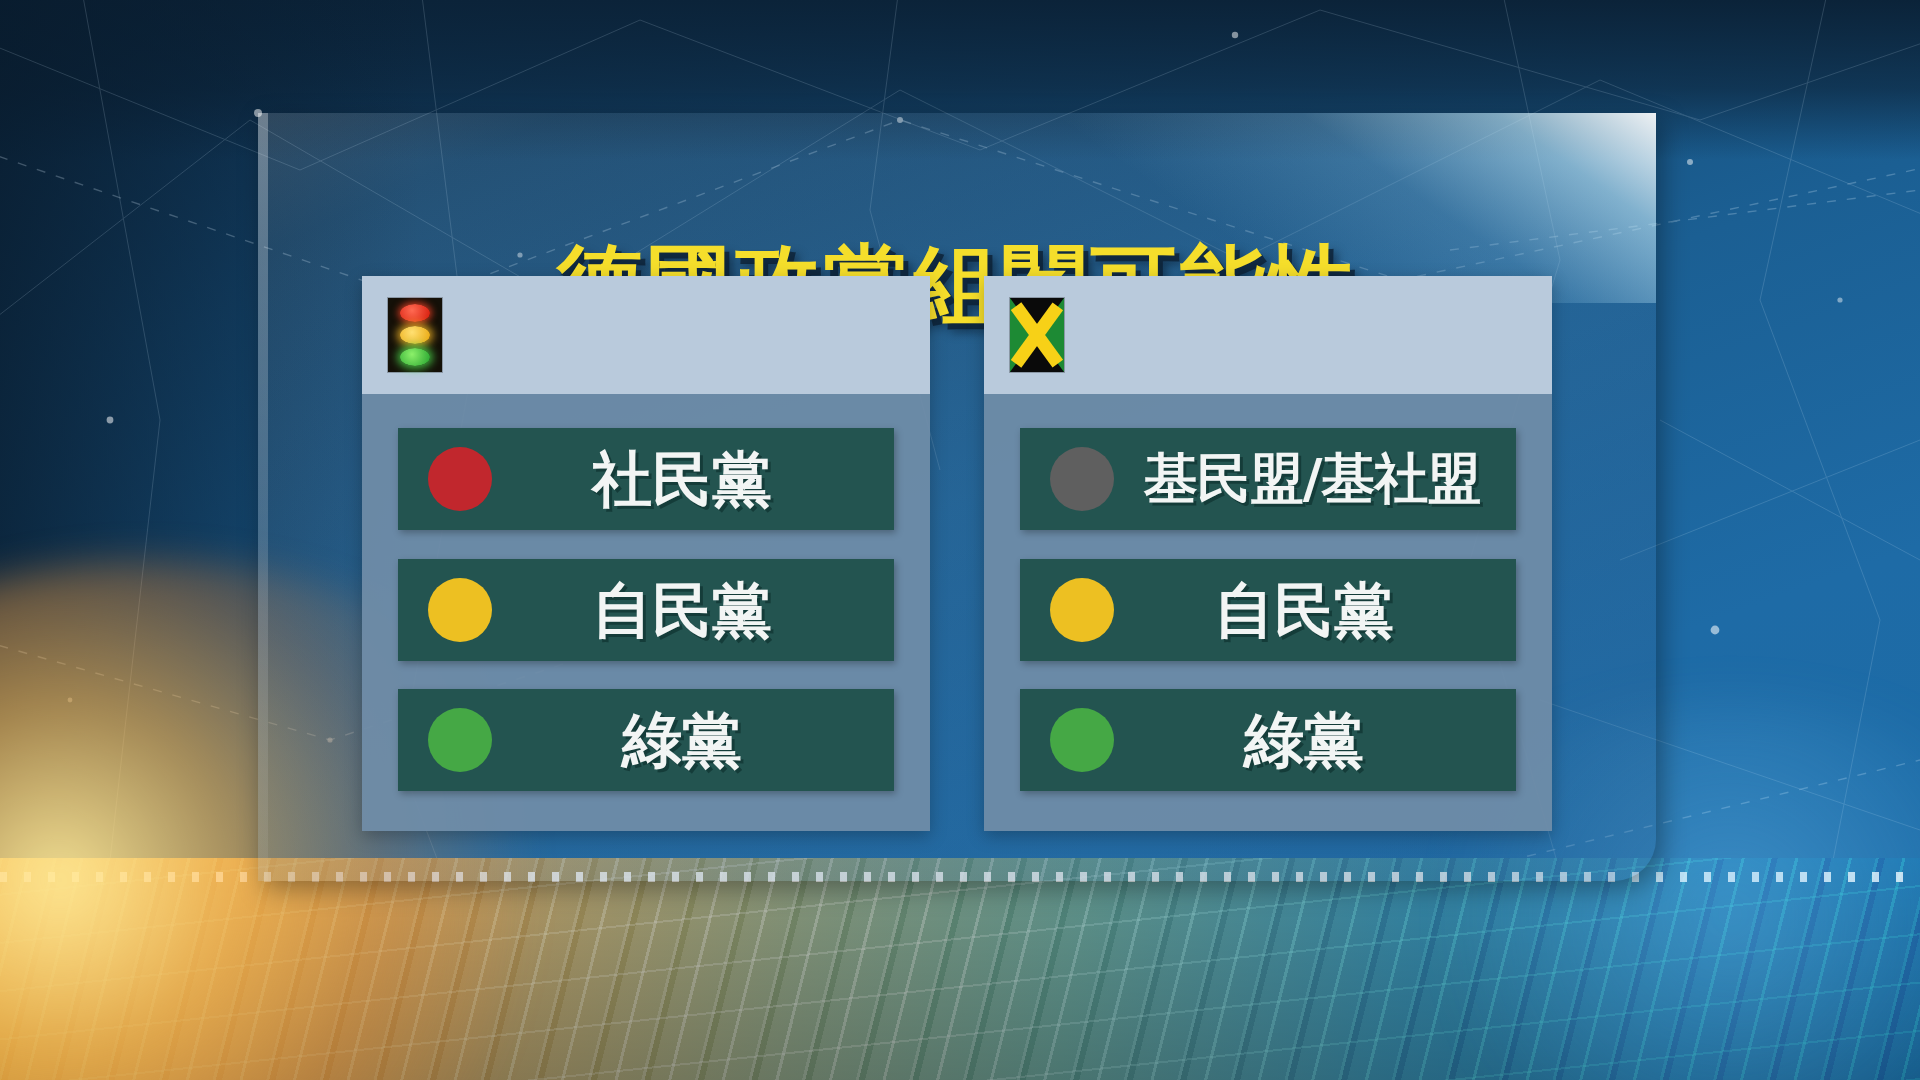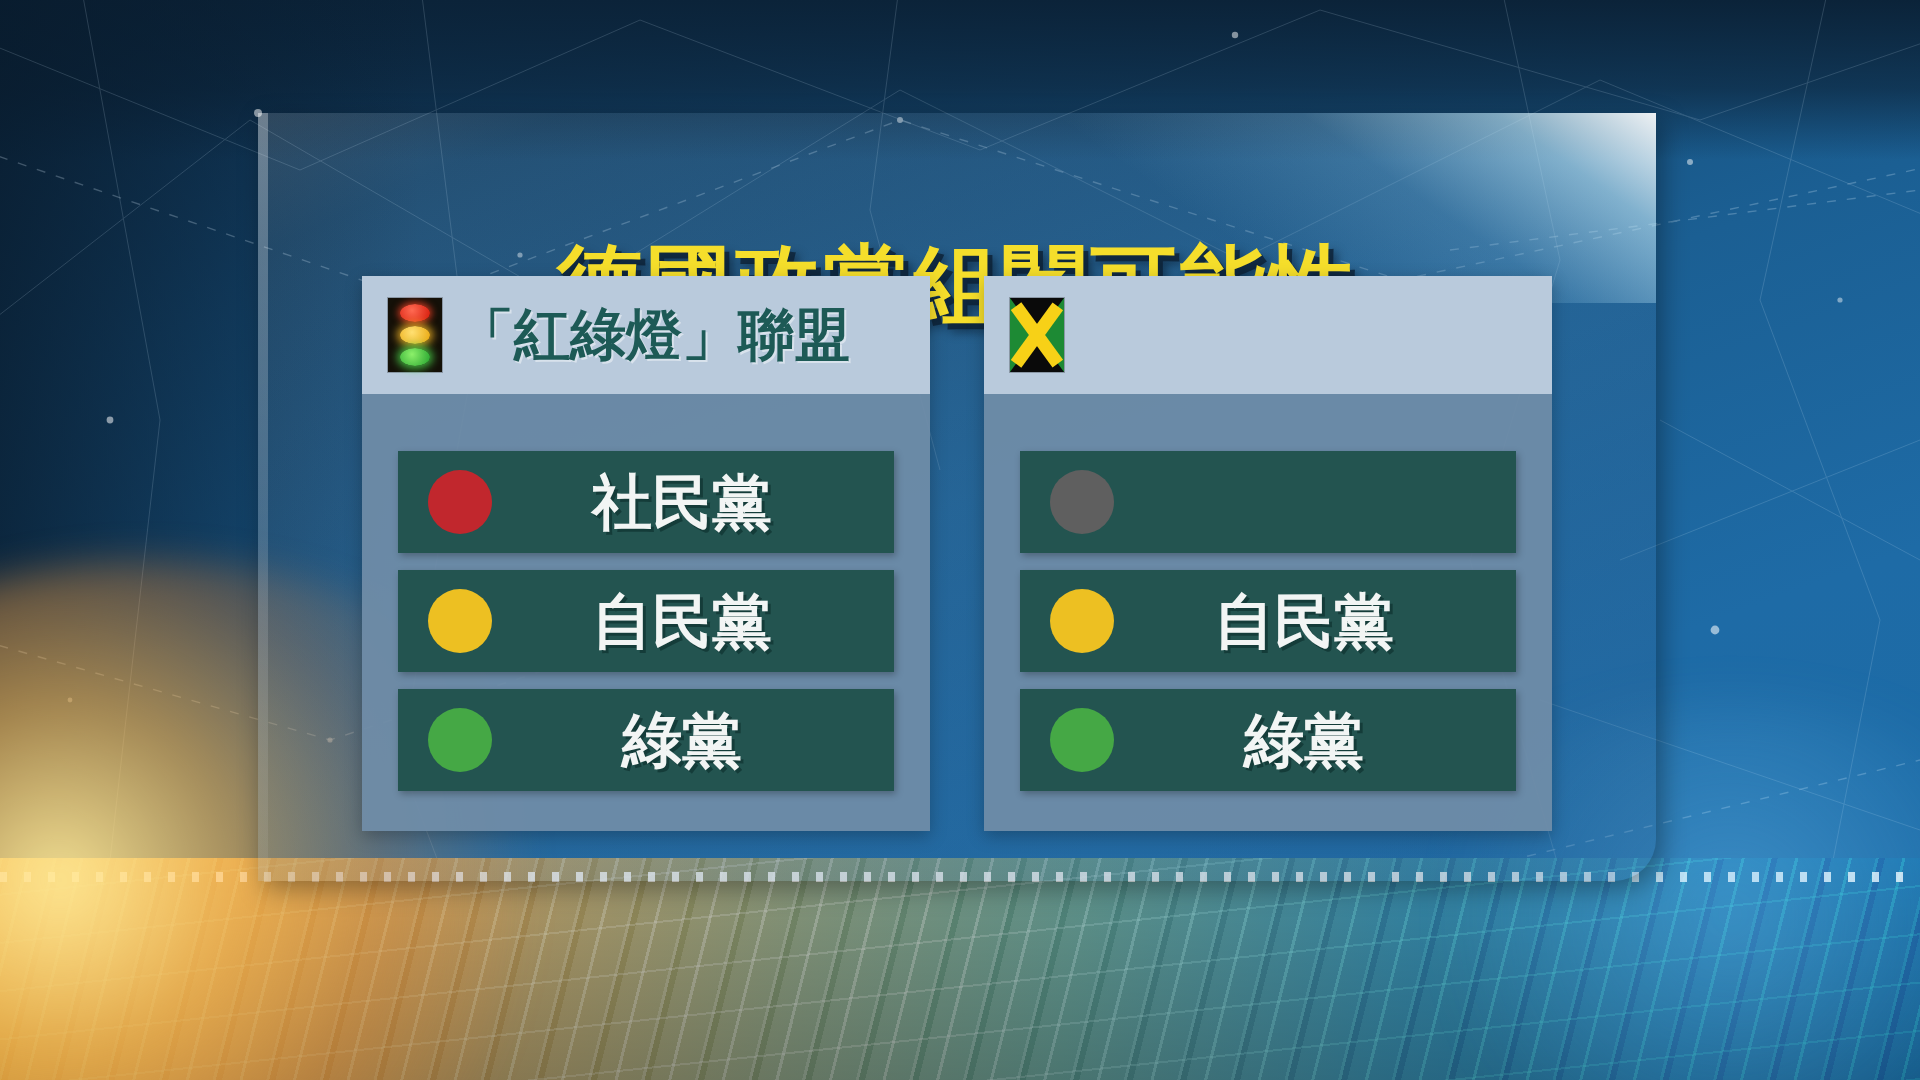--- a/index.html
+++ b/index.html
@@ -162,7 +162,6 @@
               <i class="y"></i>
               <i class="g"></i>
           </div>
-          <div class="panel-title">「紅綠燈」聯盟</div>
         </div>
         <div class="panel-body">
           <div class="row">

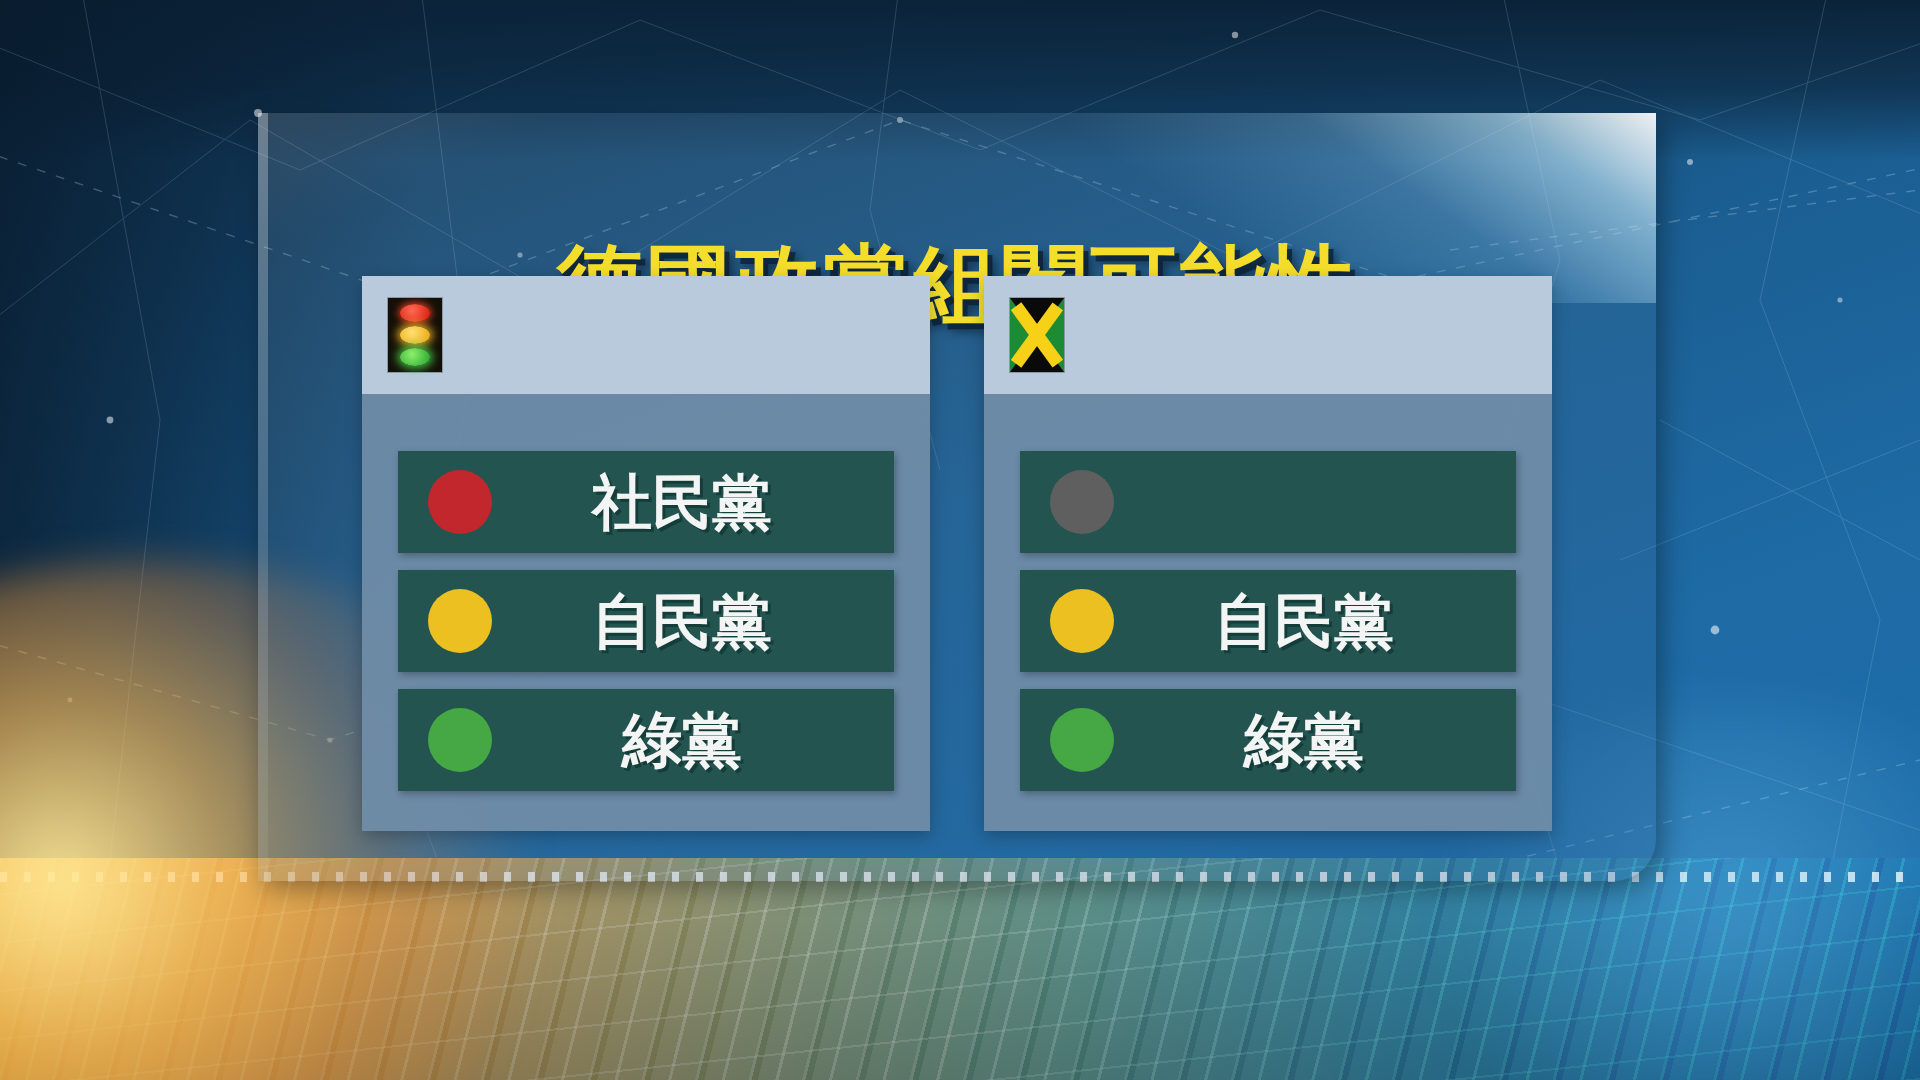--- a/index.html
+++ b/index.html
@@ -83,7 +83,7 @@
   .panel-title{font-size:56px;font-weight:bold;color:#1d5a56;line-height:1;
      text-shadow:2px 2px 0 rgba(255,255,255,.45);white-space:nowrap;}
   .panel-body{flex:1;padding:34px 36px 40px 36px;box-sizing:border-box;
-     display:flex;flex-direction:column;justify-content:space-between;margin-top:23px;}
+     display:flex;flex-direction:column;justify-content:space-between;}
 
   .row{height:102px;background:#235450;display:flex;align-items:center;
      padding-left:30px;box-sizing:border-box;box-shadow:2px 3px 7px rgba(0,0,0,.28);}

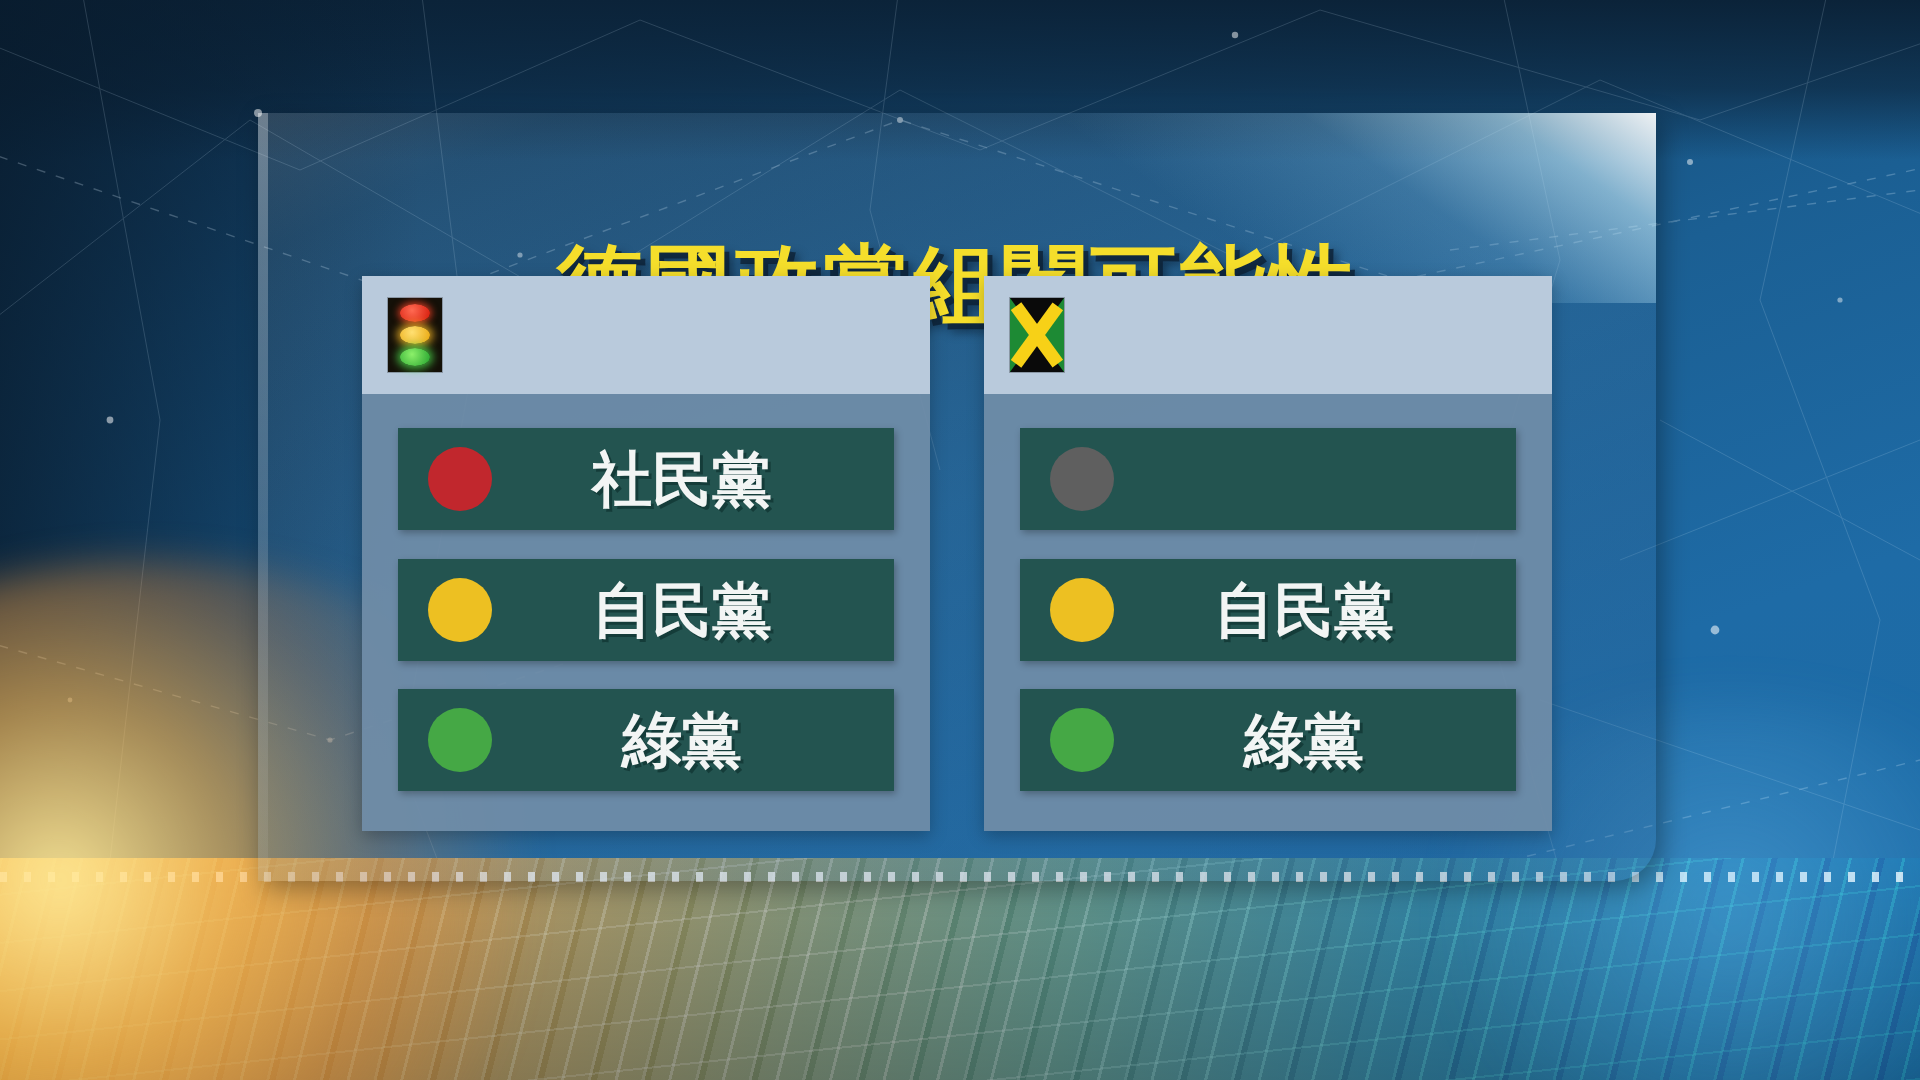--- a/index.html
+++ b/index.html
@@ -191,6 +191,7 @@
         <div class="panel-body">
           <div class="row">
             <span class="dot" style="background:#5f5f5f"></span>
+            <span class="row-label tight">基民盟/基社盟</span>
           </div>
           <div class="row">
             <span class="dot" style="background:#edc022"></span>

